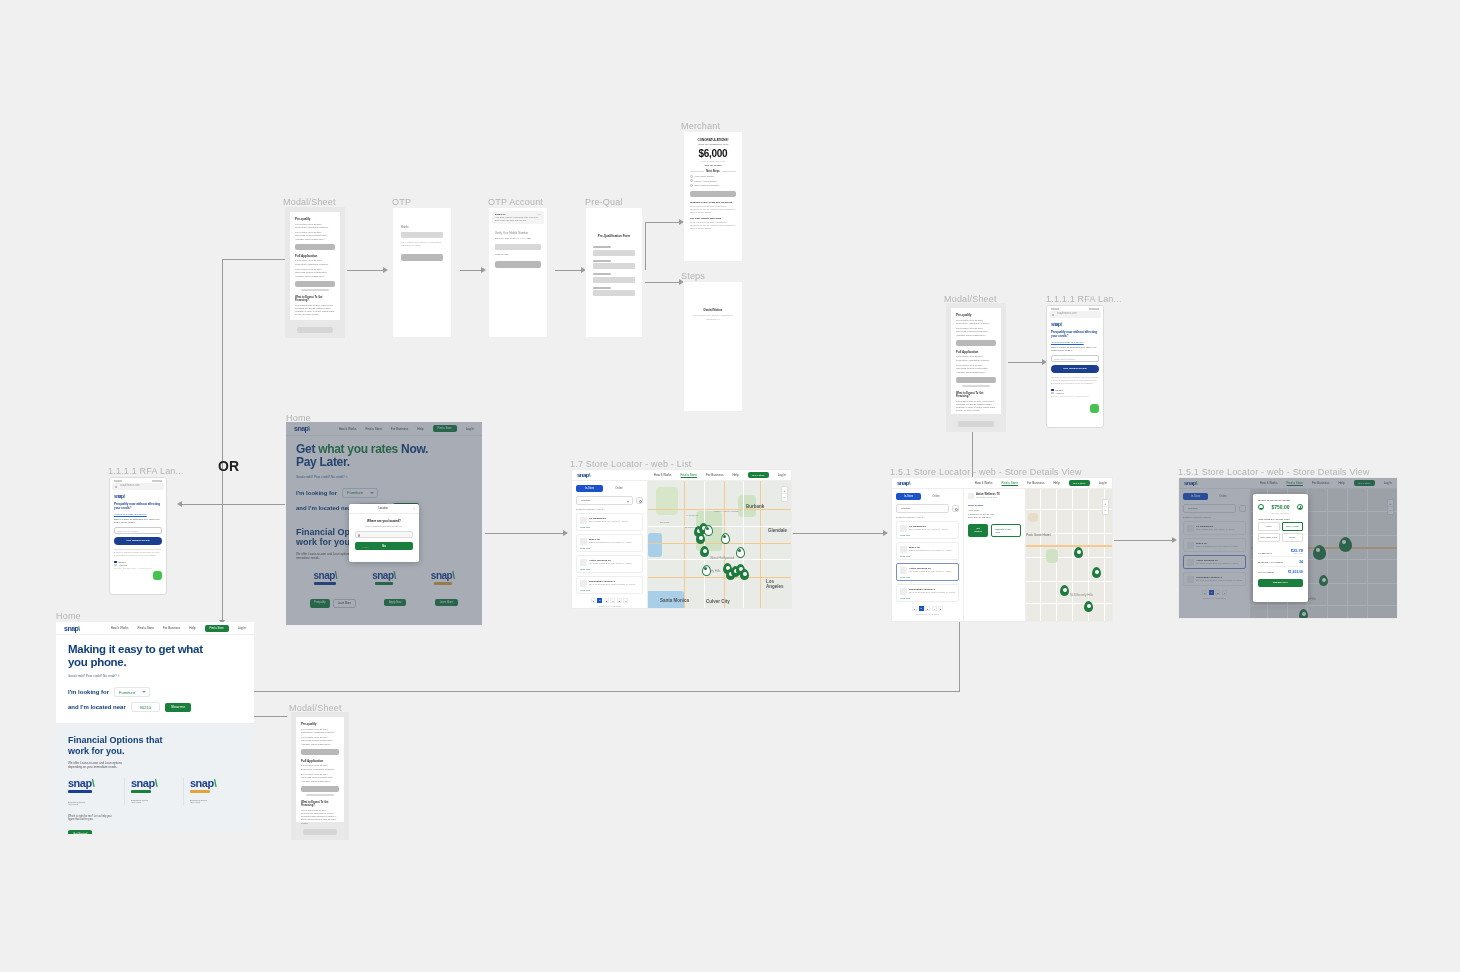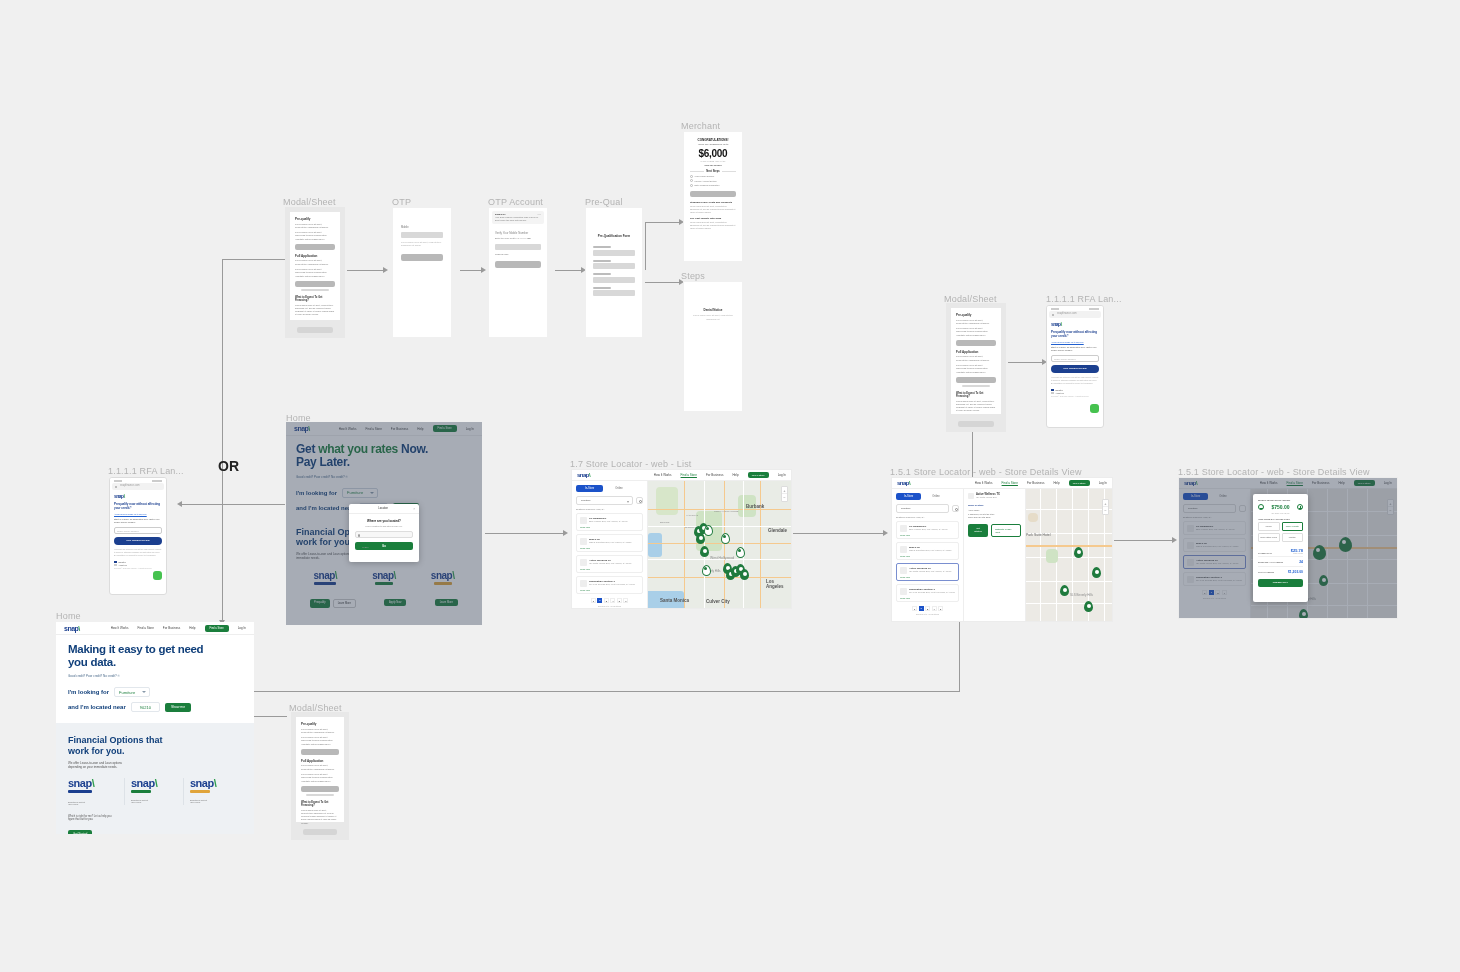--- a/index.html
+++ b/index.html
@@ -889,7 +889,7 @@
       </div>
     </div>
     <div style="padding:8px 12px 0;">
-      <div style="font-size:11.5px; font-weight:bold; color:#103f7a; line-height:1.15; letter-spacing:-.3px;">Making it easy to get need</div>
+      <div style="font-size:11.5px; font-weight:bold; color:#103f7a; line-height:1.15; letter-spacing:-.3px;">Making it easy to get what</div>
       <div style="font-size:11.5px; font-weight:bold; color:#103f7a; line-height:1.15; letter-spacing:-.3px;">you data.</div>
       <div style="font-size:3px; color:#4a6a8a; margin-top:5px;">Good credit? Poor credit? No credit? ①</div>
       <div style="display:flex; align-items:center; gap:5px; margin-top:9px;">

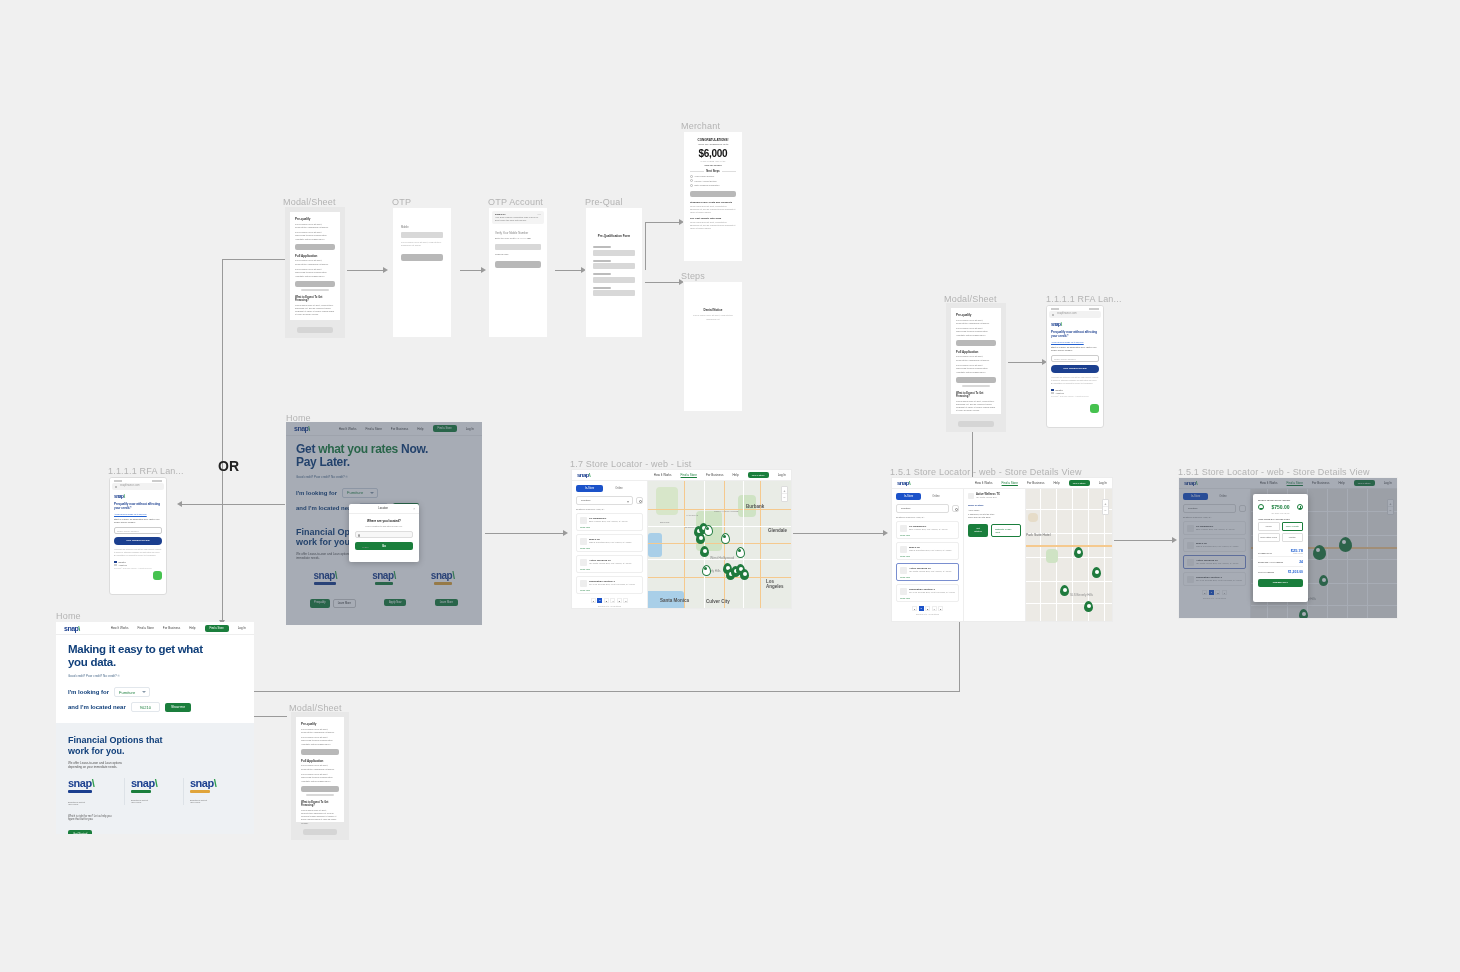--- a/index.html
+++ b/index.html
@@ -890,7 +890,7 @@
     </div>
     <div style="padding:8px 12px 0;">
       <div style="font-size:11.5px; font-weight:bold; color:#103f7a; line-height:1.15; letter-spacing:-.3px;">Making it easy to get what</div>
-      <div style="font-size:11.5px; font-weight:bold; color:#103f7a; line-height:1.15; letter-spacing:-.3px;">you data.</div>
+      <div style="font-size:11.5px; font-weight:bold; color:#103f7a; line-height:1.15; letter-spacing:-.3px;">you phone.</div>
       <div style="font-size:3px; color:#4a6a8a; margin-top:5px;">Good credit? Poor credit? No credit? ①</div>
       <div style="display:flex; align-items:center; gap:5px; margin-top:9px;">
         <span style="font-size:6px; font-weight:bold; color:#103f7a;">I'm looking for</span>

